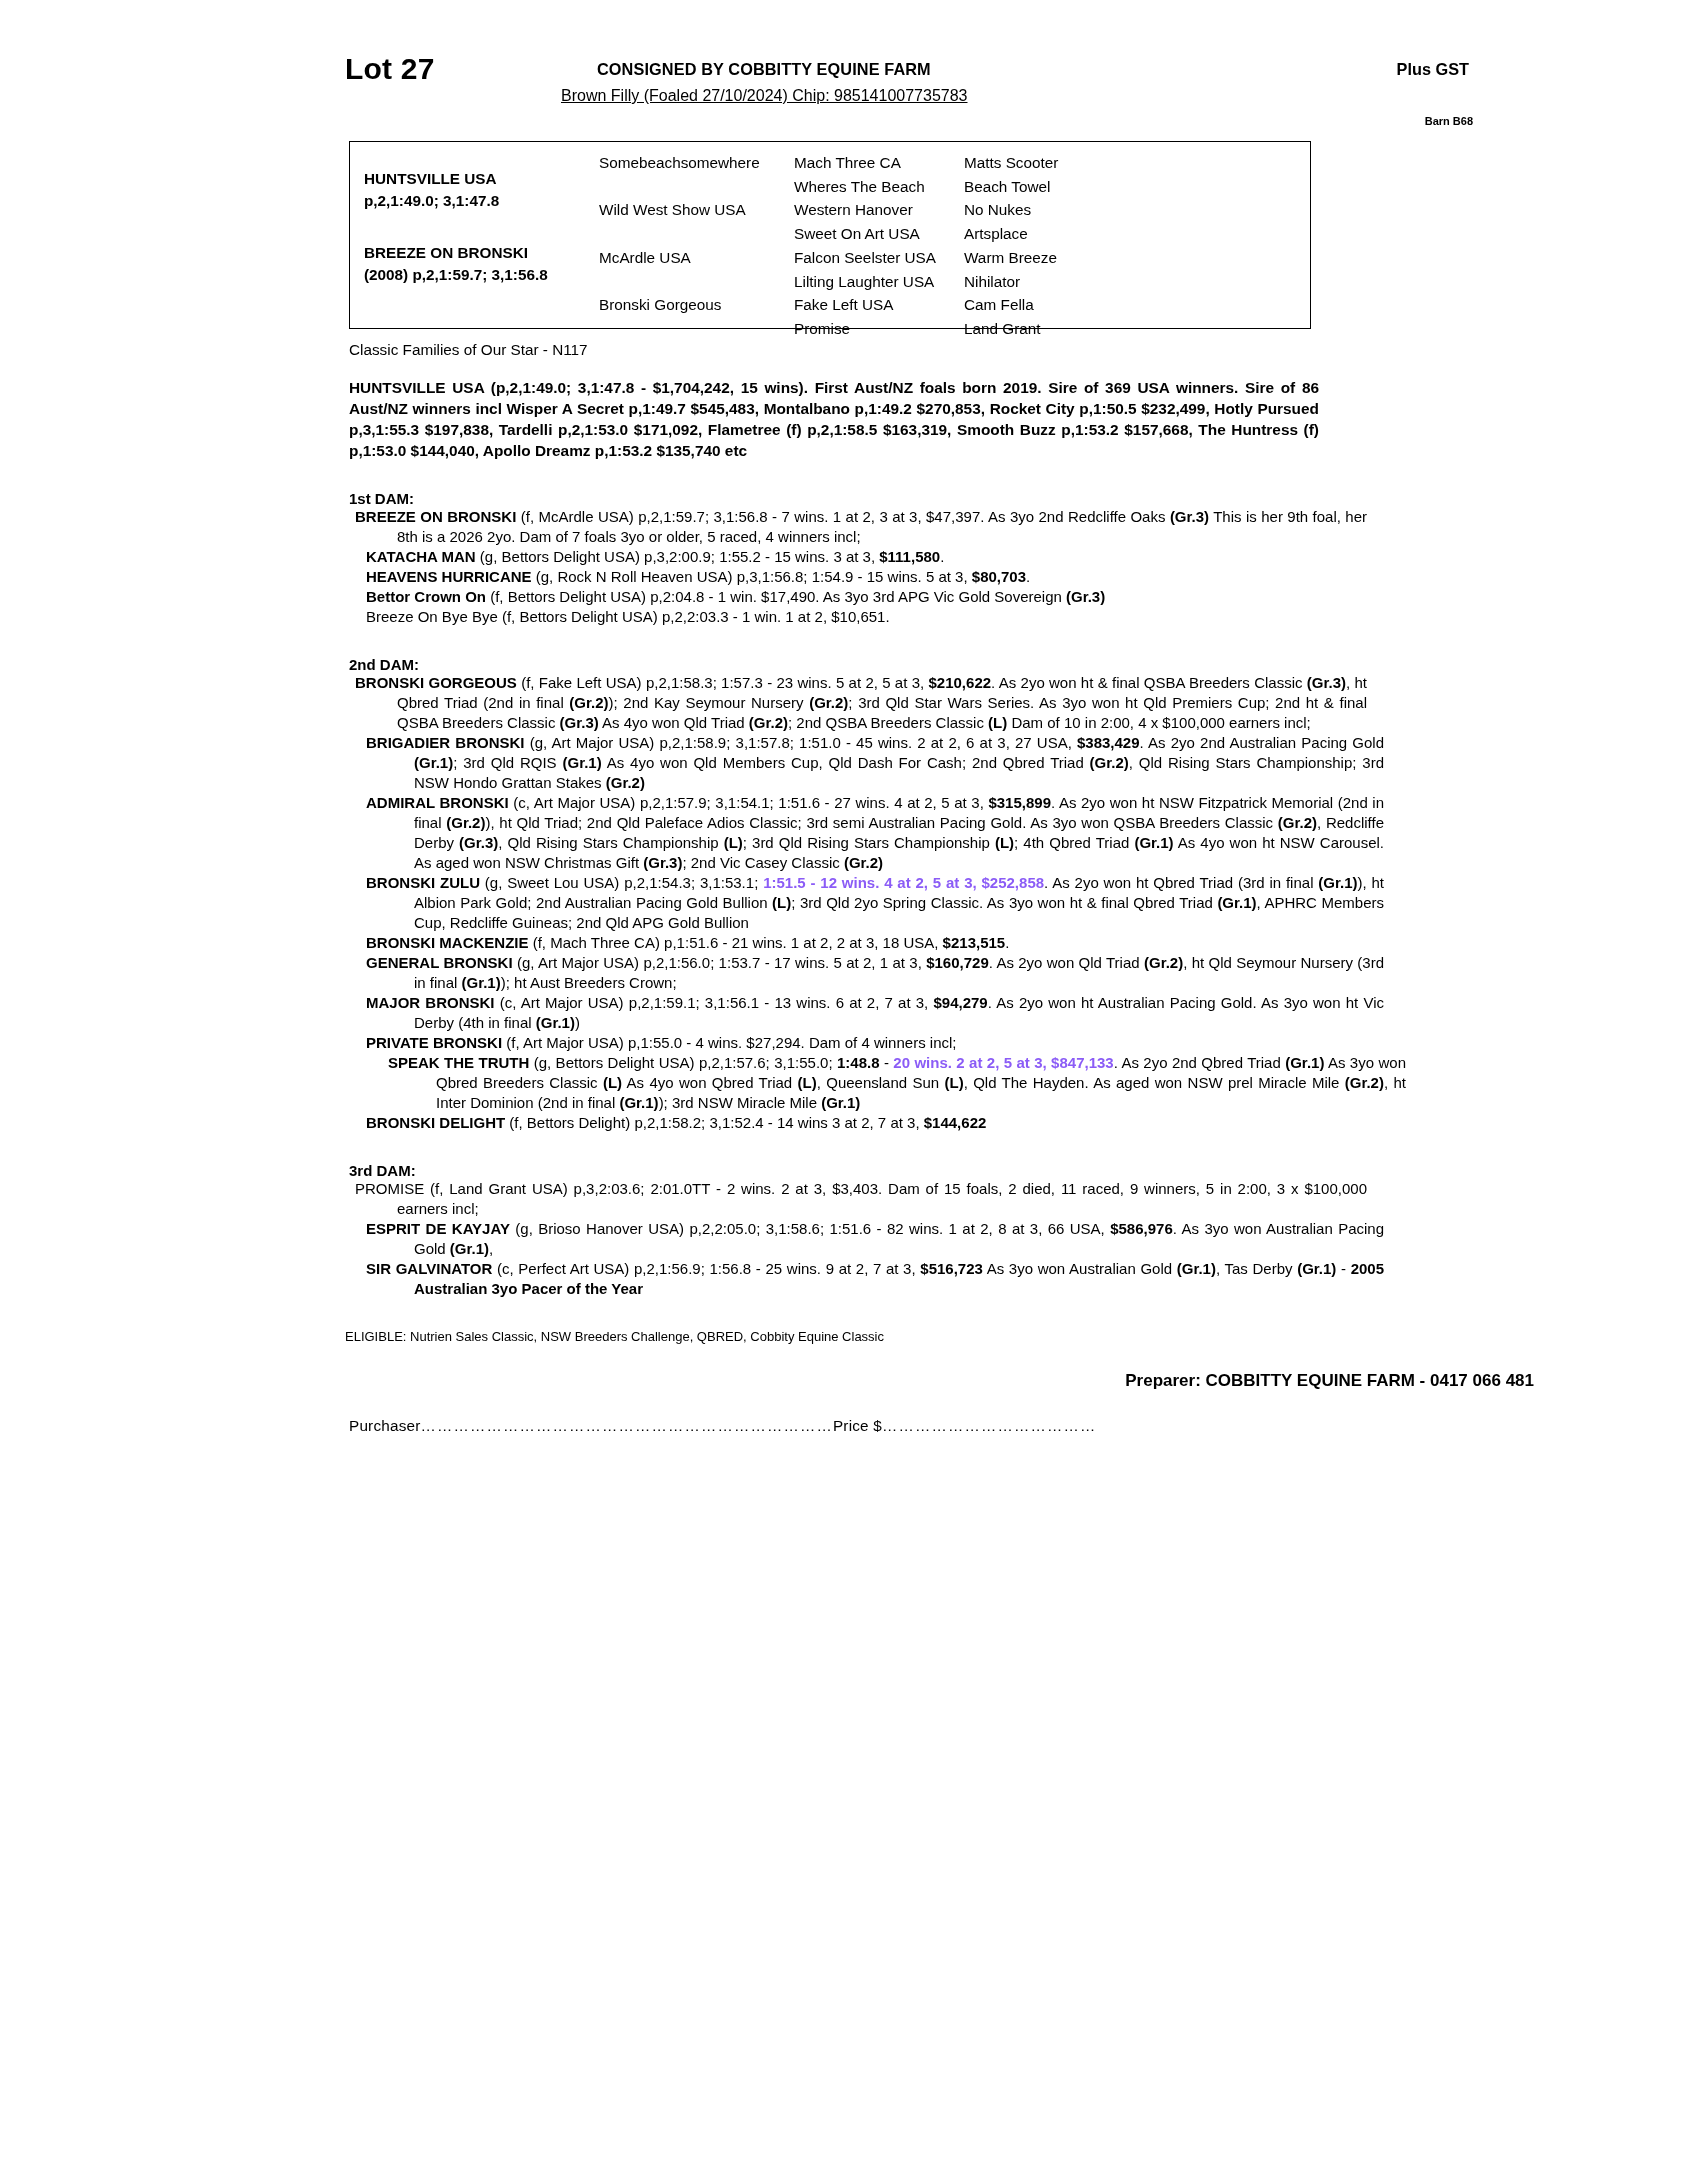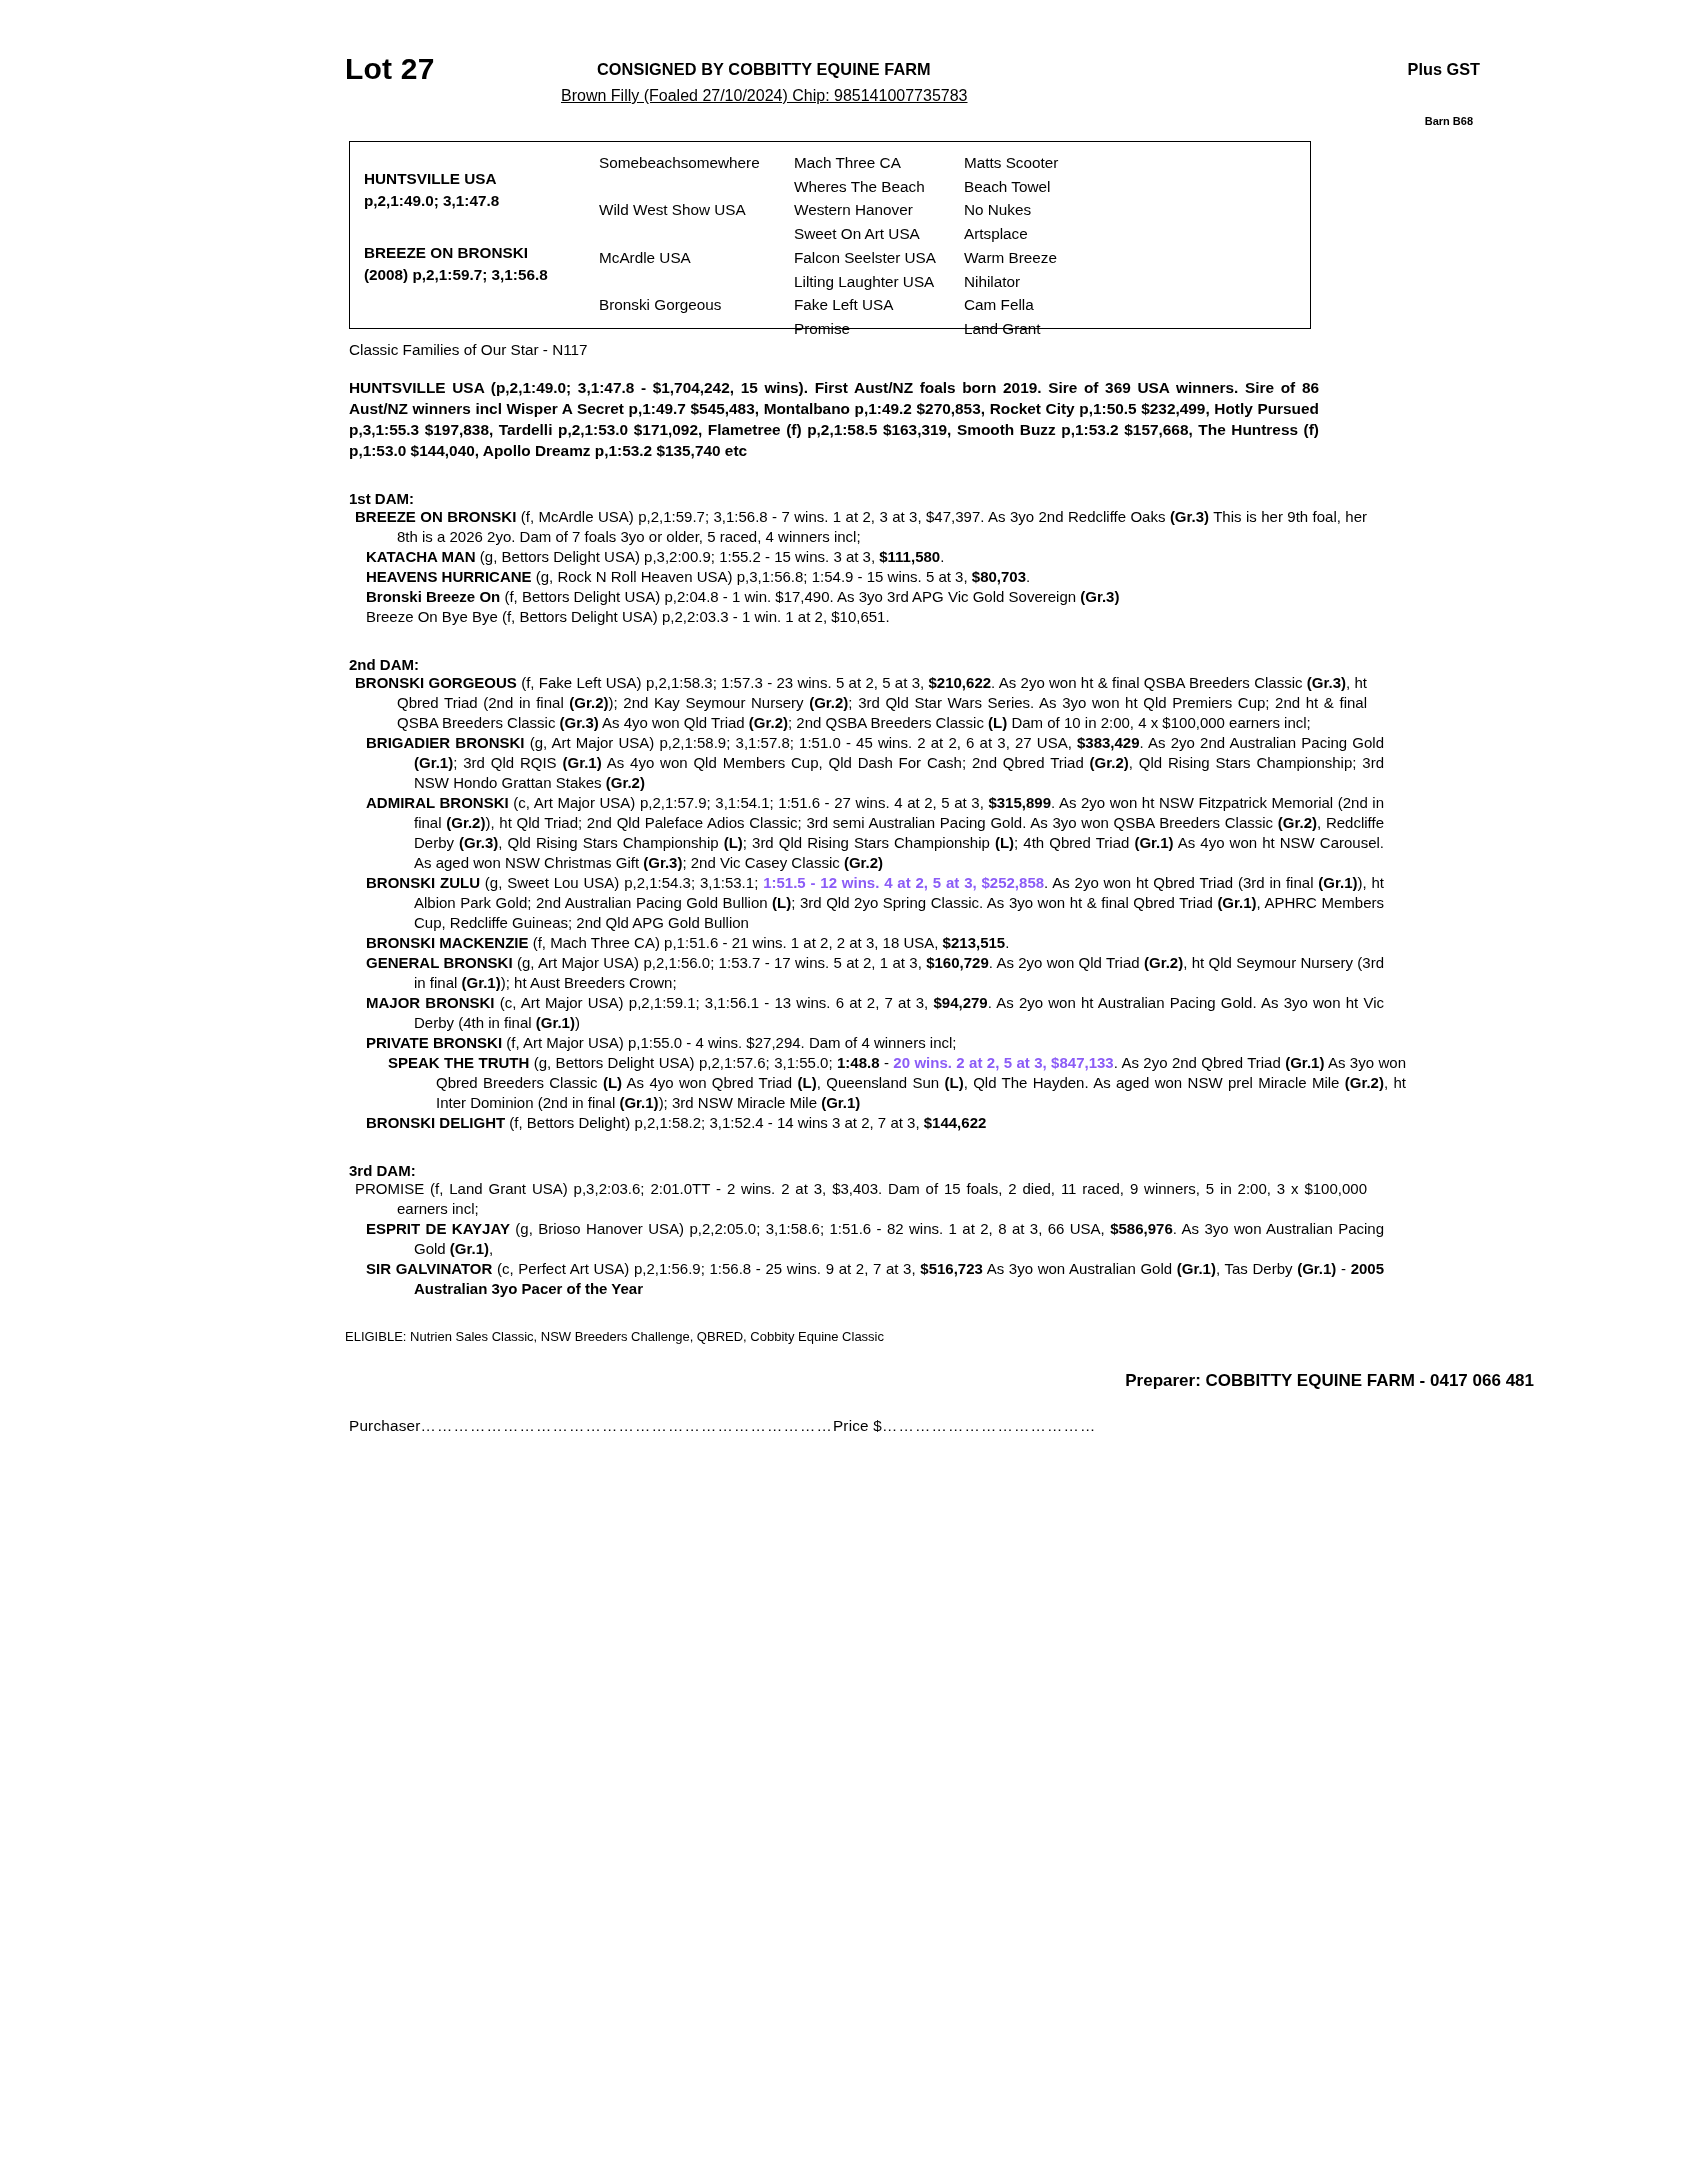--- a/index.html
+++ b/index.html
@@ -43,7 +43,7 @@
   }
   .plus-gst {
     position: absolute;
-    right: 54px;
+    right: 65px;
     top: 16px;
     font-size: 16.3px;
     font-weight: bold;

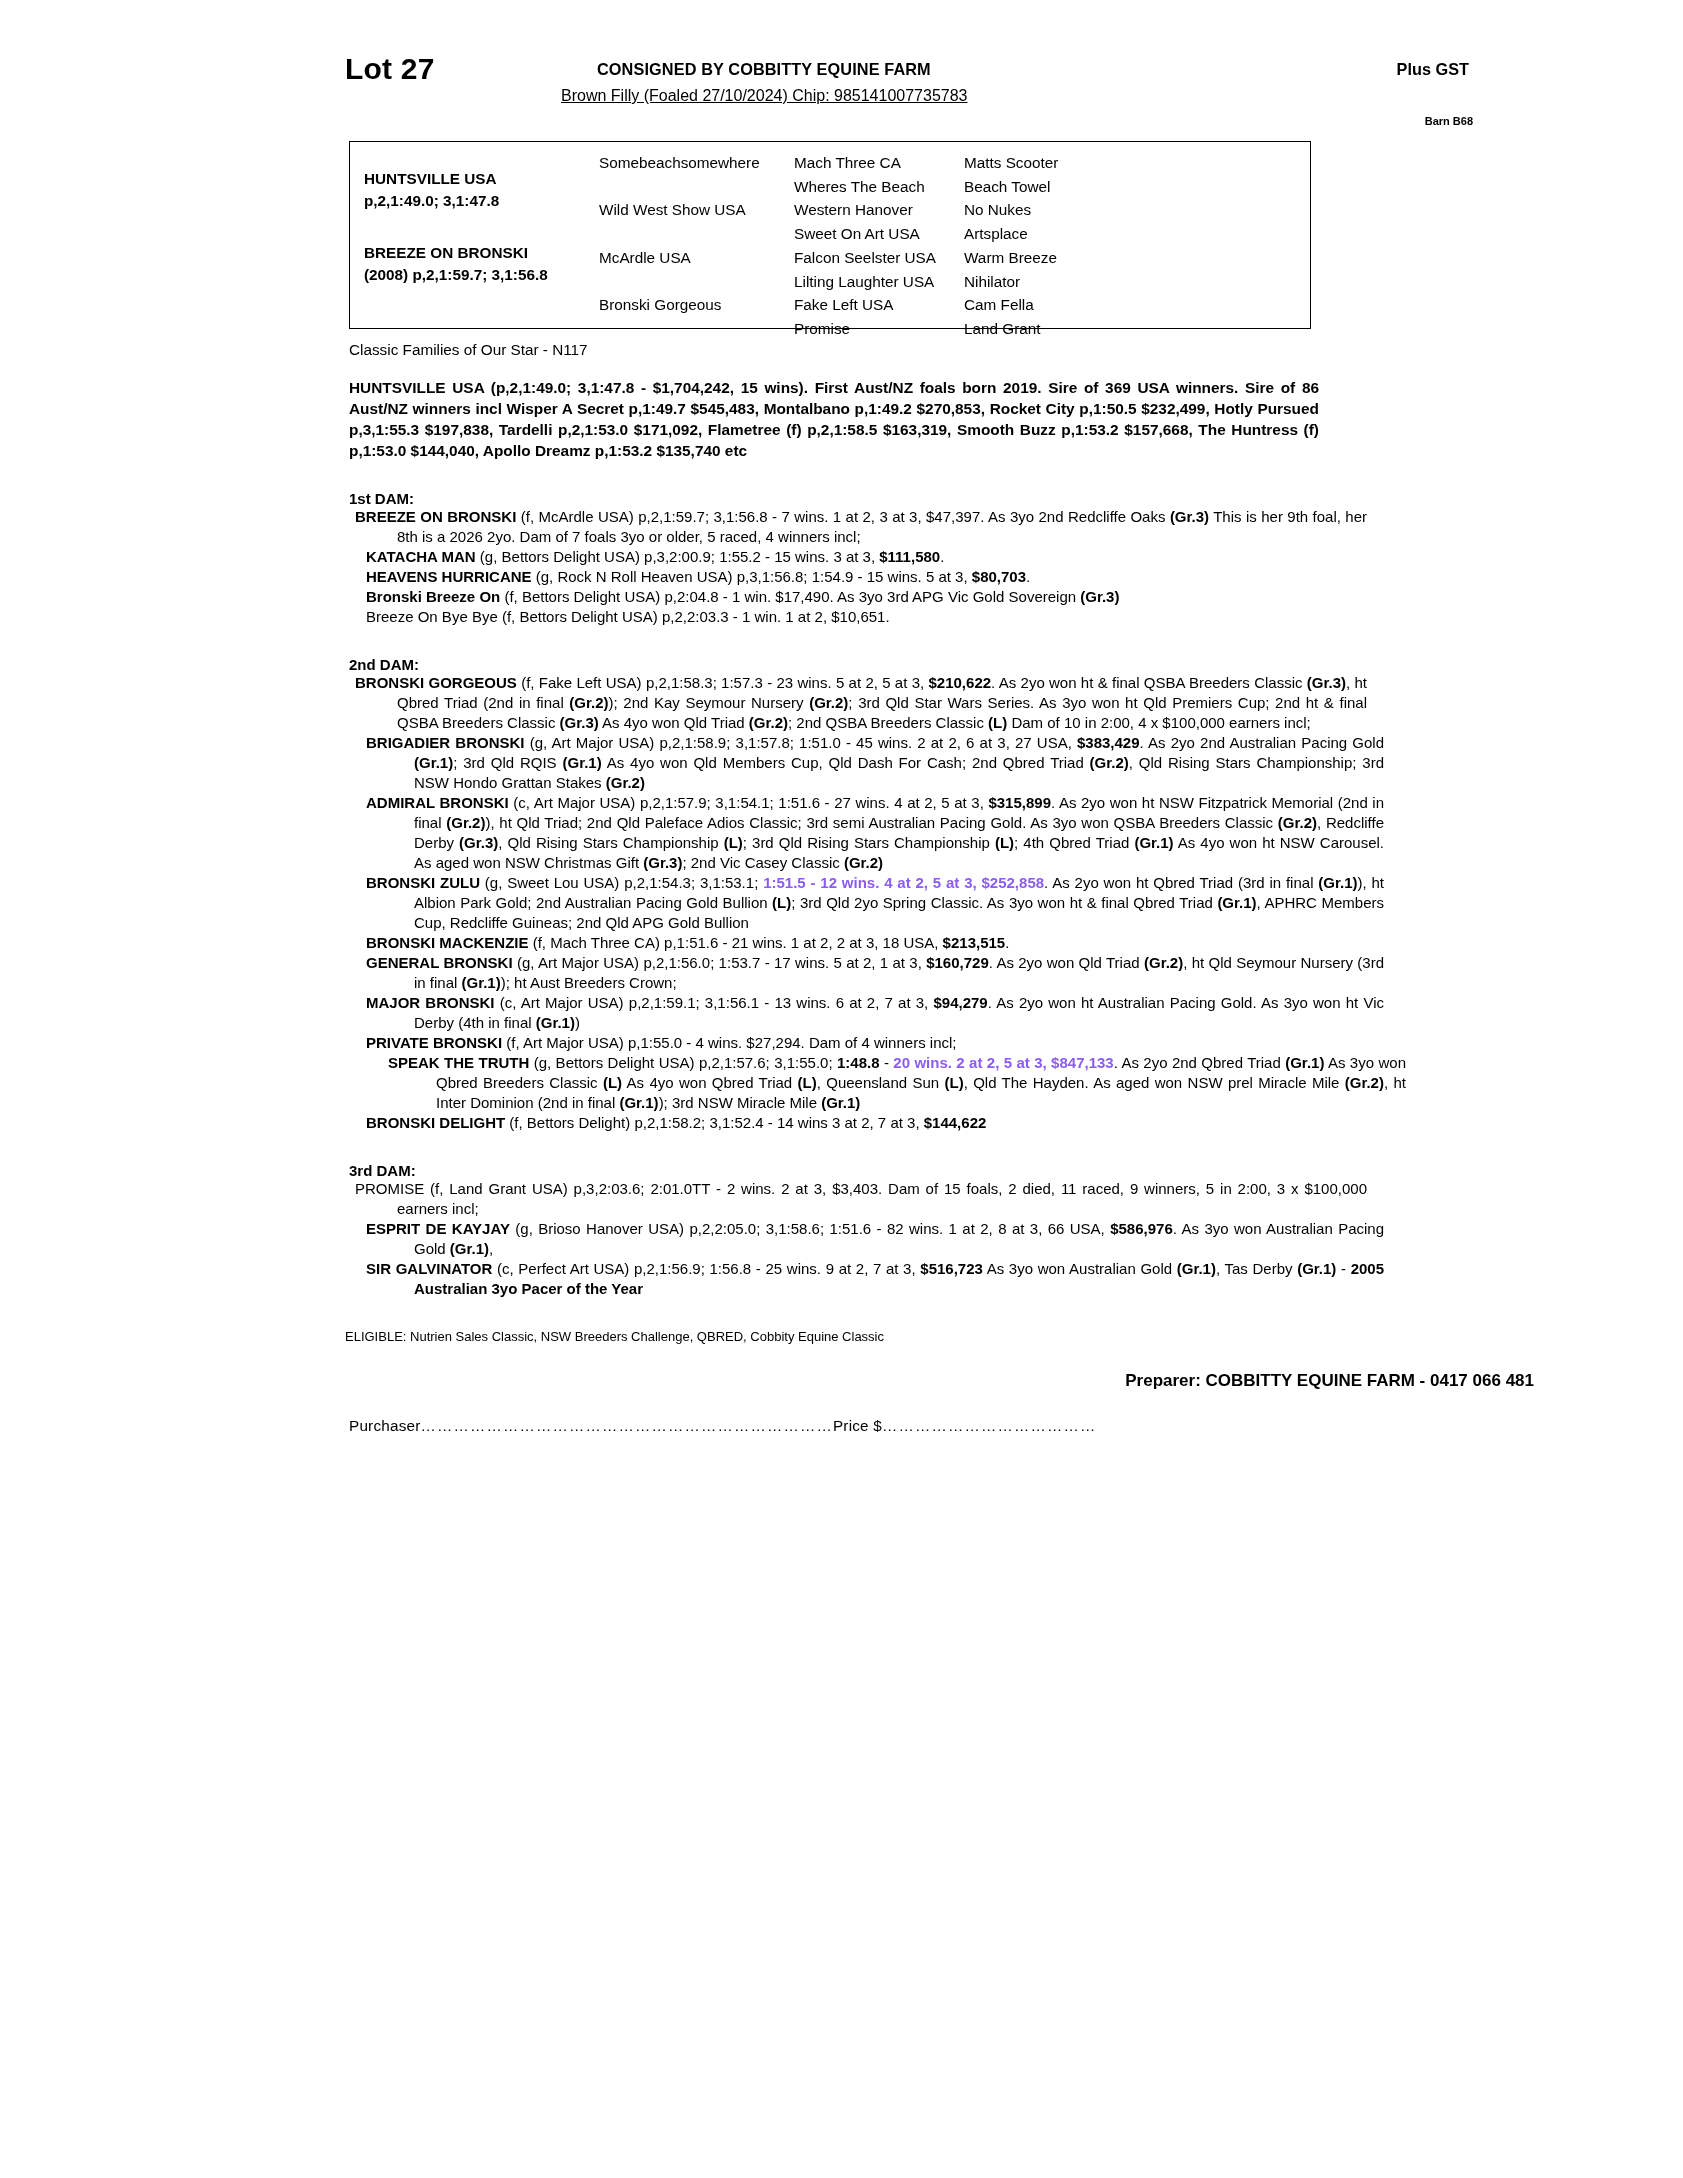--- a/index.html
+++ b/index.html
@@ -221,7 +221,7 @@
     <span class="b">HEAVENS HURRICANE</span><span> (g, Rock N Roll Heaven USA) p,3,1:56.8; 1:54.9 - 15 wins. 5 at 3, </span><span class="b">$80,703</span><span>.</span>
   </div>
   <div class="entry lvl2">
-    <span class="b">Bronski Breeze On</span><span> (f, Bettors Delight USA) p,2:04.8 - 1 win. $17,490. As 3yo 3rd APG Vic Gold Sovereign </span><span class="b">(Gr.3)</span>
+    <span class="b">Bettor Crown On</span><span> (f, Bettors Delight USA) p,2:04.8 - 1 win. $17,490. As 3yo 3rd APG Vic Gold Sovereign </span><span class="b">(Gr.3)</span>
   </div>
   <div class="entry lvl2">
     <span>Breeze On Bye Bye</span><span> (f, Bettors Delight USA) p,2,2:03.3 - 1 win. 1 at 2, $10,651.</span>

